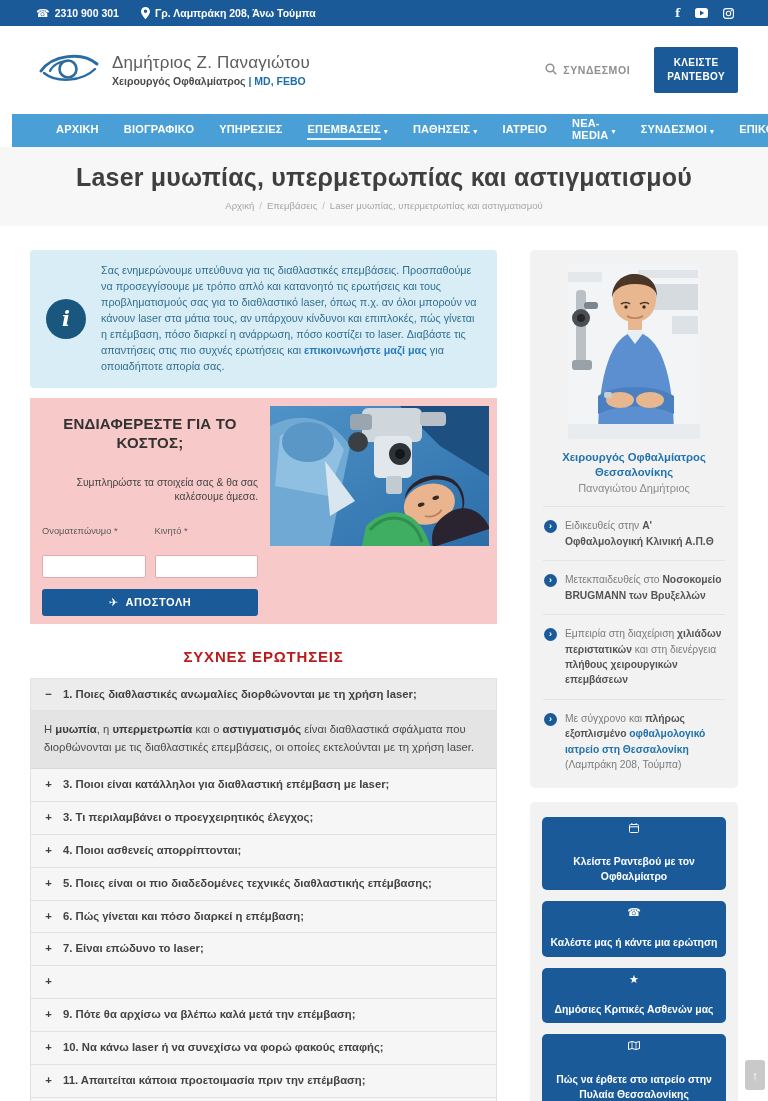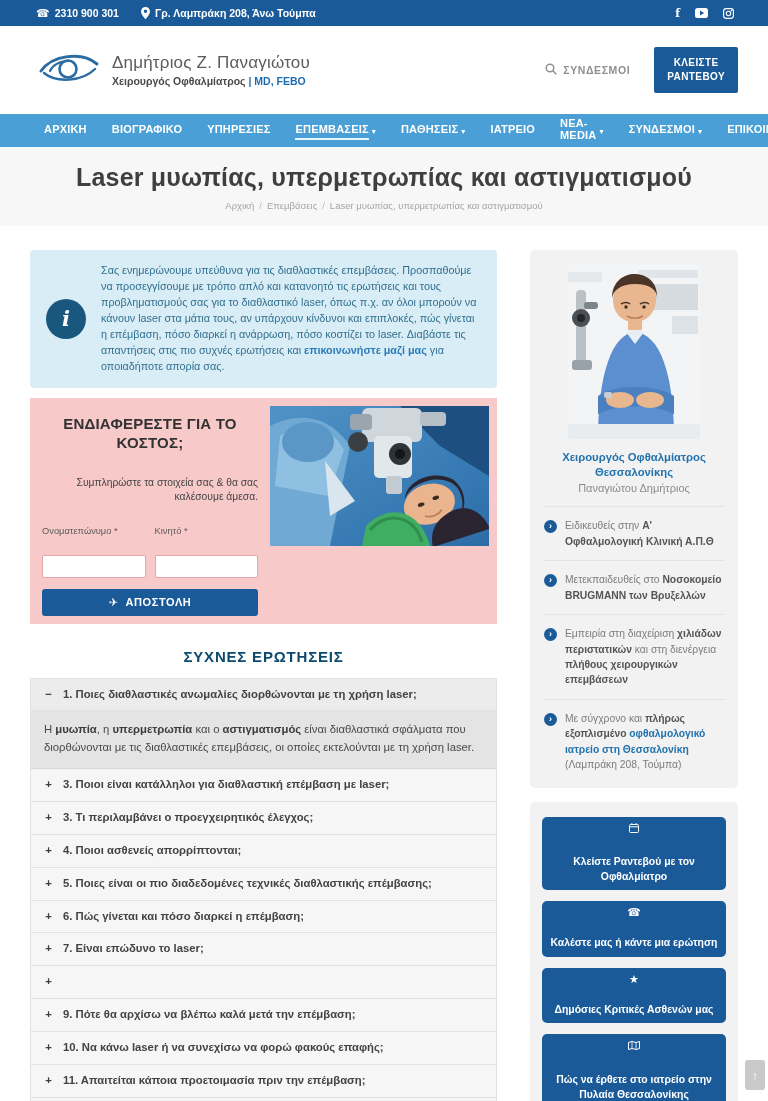--- a/index.html
+++ b/index.html
@@ -28,7 +28,7 @@
   .cta-btn { background:#1b5a99; color:#fff; font-weight:bold; font-size:10px; text-align:center;
              padding:9px 13px; margin-left:24px; line-height:1.4; letter-spacing:.4px; cursor:pointer; border-radius:2px;}
   
-  .nav { background:#4aa0d6; height:33px; display:flex; align-items:flex-end; padding:0 44px; gap:25px; }
+  .nav { background:#4aa0d6; height:33px; display:flex; align-items:flex-end; padding:0 44px; gap:25px;margin-left:12px; }
   .nav-item { color:#fff; font-size:11px; font-weight:bold; letter-spacing:.2px; display:flex;
               align-items:center; gap:3px; cursor:pointer; height:100%; }
   .nav-item .lbl { padding:2px 0 3px; border-bottom:2px solid transparent; }

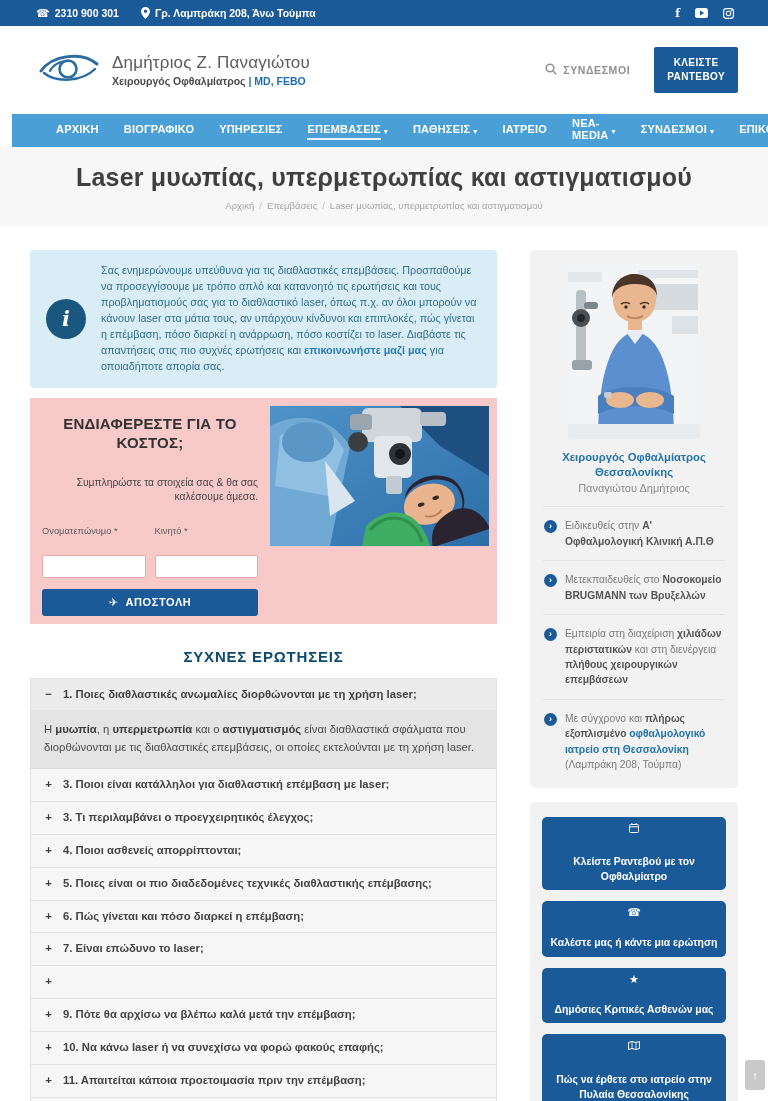--- a/index.html
+++ b/index.html
@@ -67,7 +67,7 @@
   .cost-img { width:219px; height:140px; overflow:hidden; flex:0 0 219px; }
   .cost-img svg { display:block; }
   
-  .faq-heading { text-align:center; font-size:15px; font-weight:bold; color:#0c4a6e;
+  .faq-heading { text-align:center; font-size:15px; font-weight:bold; color:#b91c1c;
                  letter-spacing:.8px; margin:24px 0 13px; }
   .faq { border:1px solid #e2e2e2; border-bottom:none; }
   .faq-q { background:#f6f6f6; padding:8px 12px; font-size:11.3px; font-weight:bold; color:#434343;

